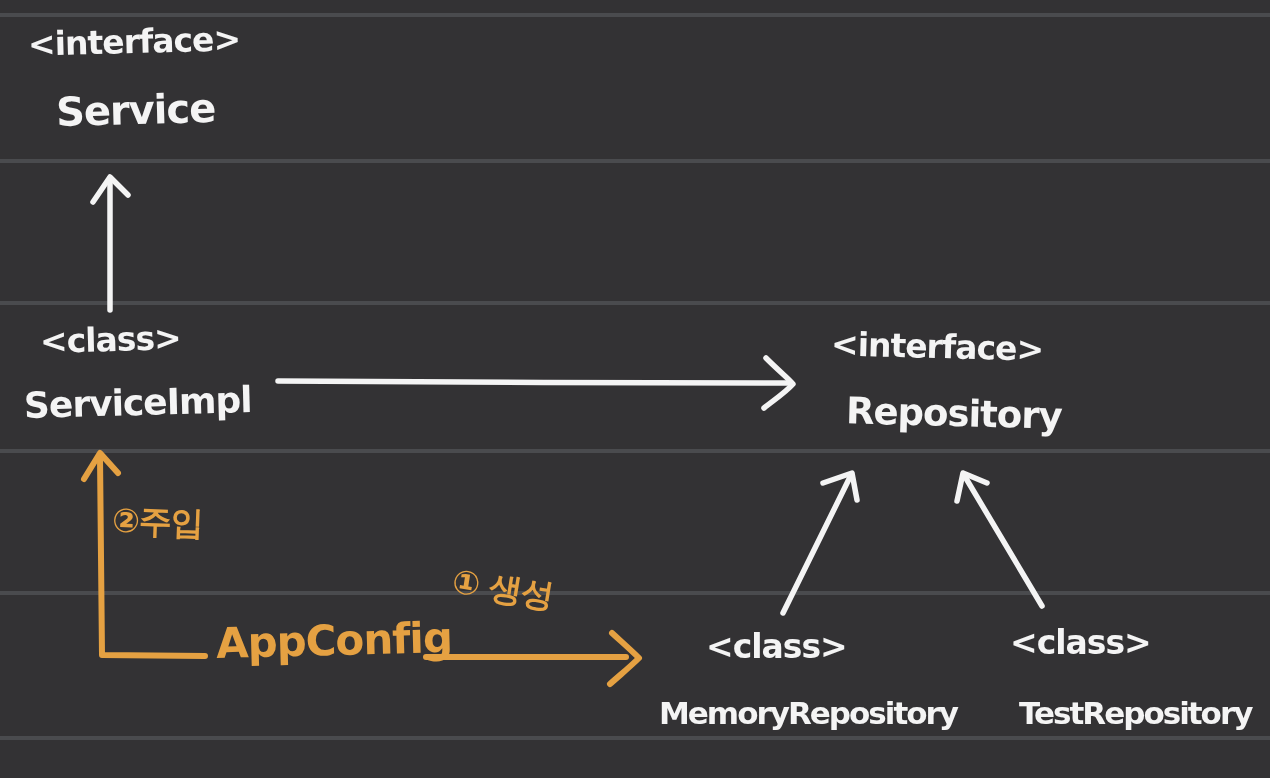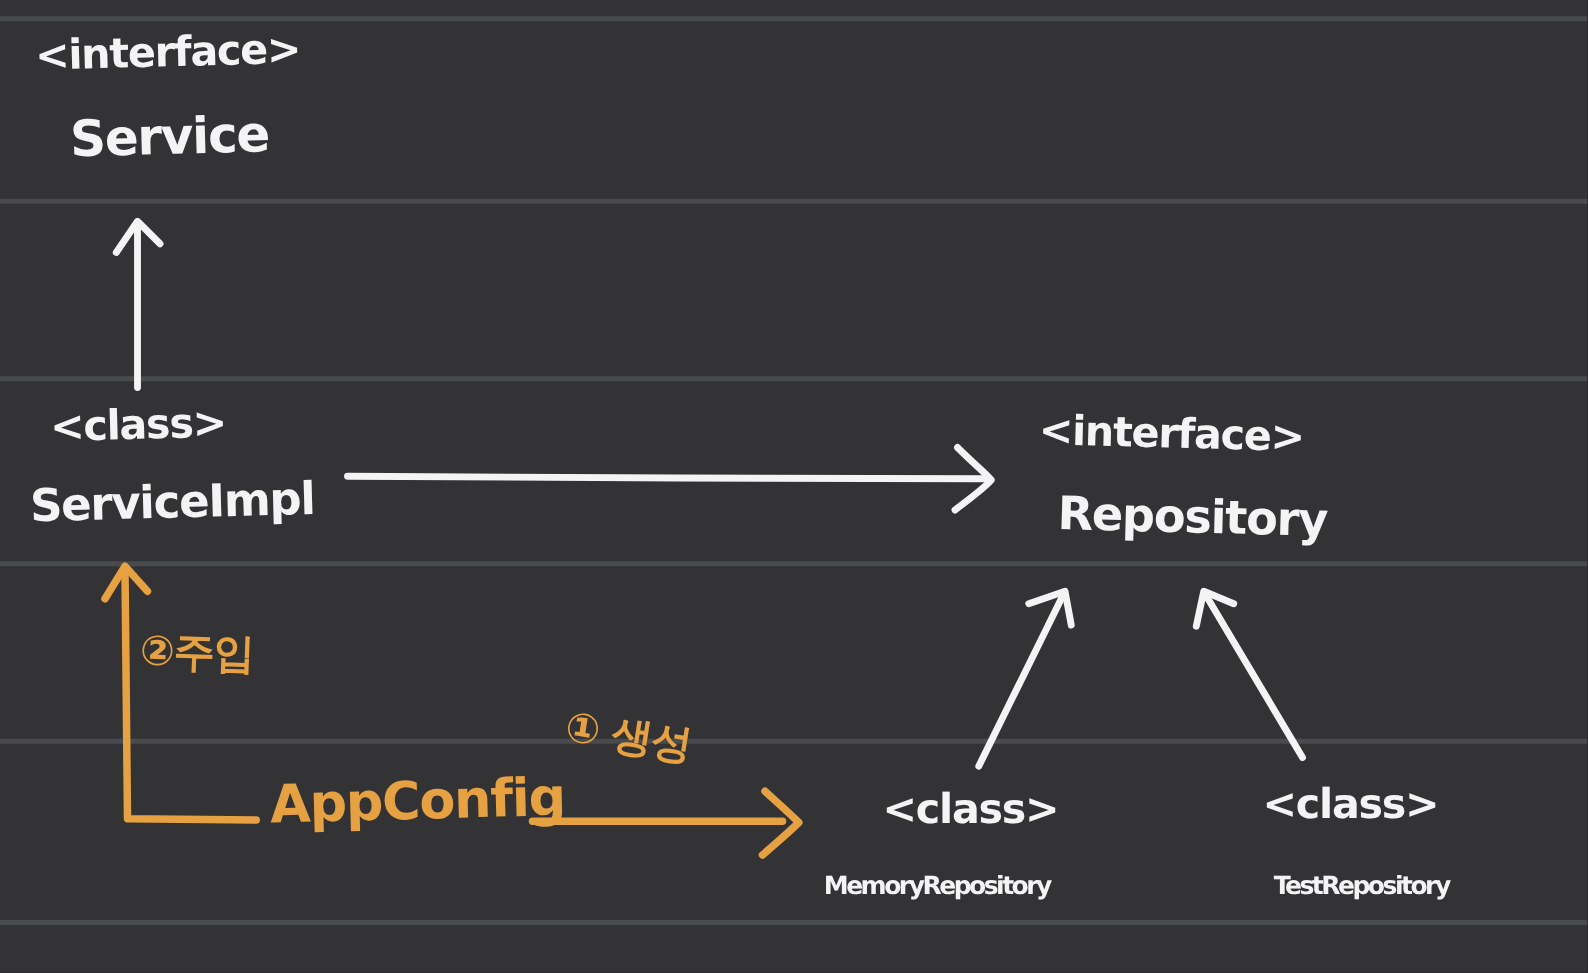--- a/index.html
+++ b/index.html
@@ -34,7 +34,7 @@
   .orange { color: #e5a142; }
   .stereo { font-size: 33px; }
   .nname  { font-size: 40px; }
-  .small  { font-size: 20px; }
+  .small  { font-size: 31px; }
   .tilt-l { transform: rotate(-1.5deg); }
   .tilt-r { transform: rotate(1.5deg); }
   .label  { font-size: 33px; font-weight: 700; }

